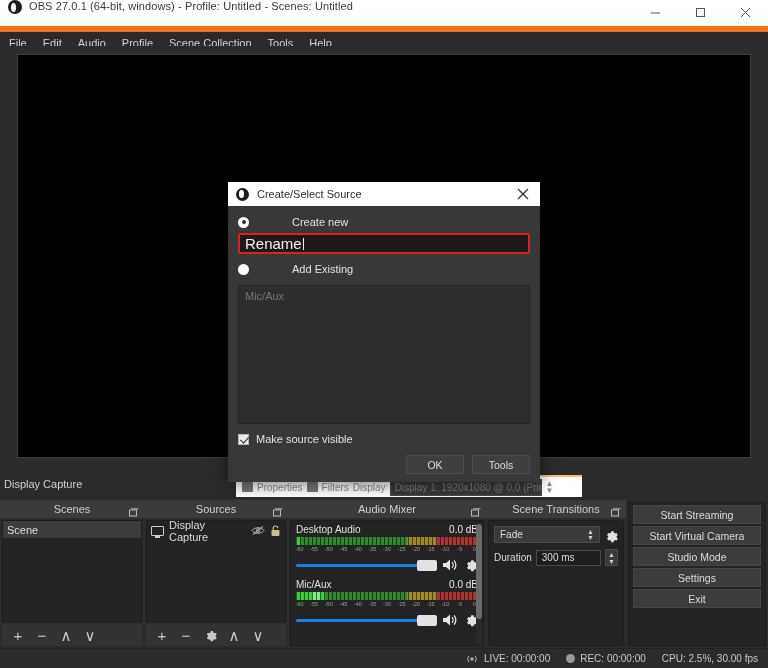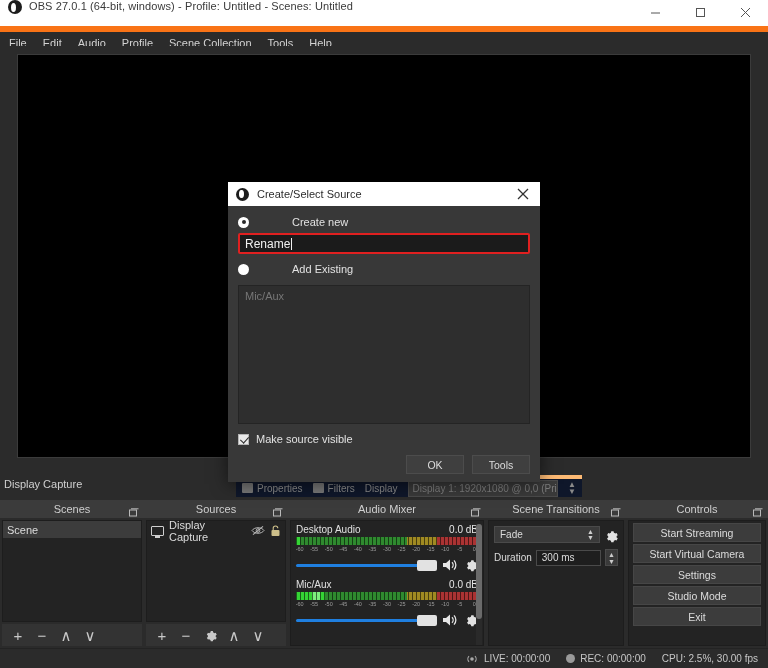--- a/index.html
+++ b/index.html
@@ -215,7 +215,7 @@
     height: 21px; background: #1b1b1b; border: 2px solid #e02020; border-radius: 2px;
     display: flex; align-items: center; padding: 0 5px; margin-bottom: 9px;
   }
-  .name-input .val { font-size: 12px; color: #f0f0f0; }
+  .name-input .val { font-size: 15px; color: #f0f0f0; }
   .name-input .caret { width: 1px; height: 12px; background: #f0f0f0; margin-left: 1px; }
   .exist-list {
     flex: 1; background: #2e2e2e; border: 1px solid #242424; margin-top: 5px; padding: 4px 6px;

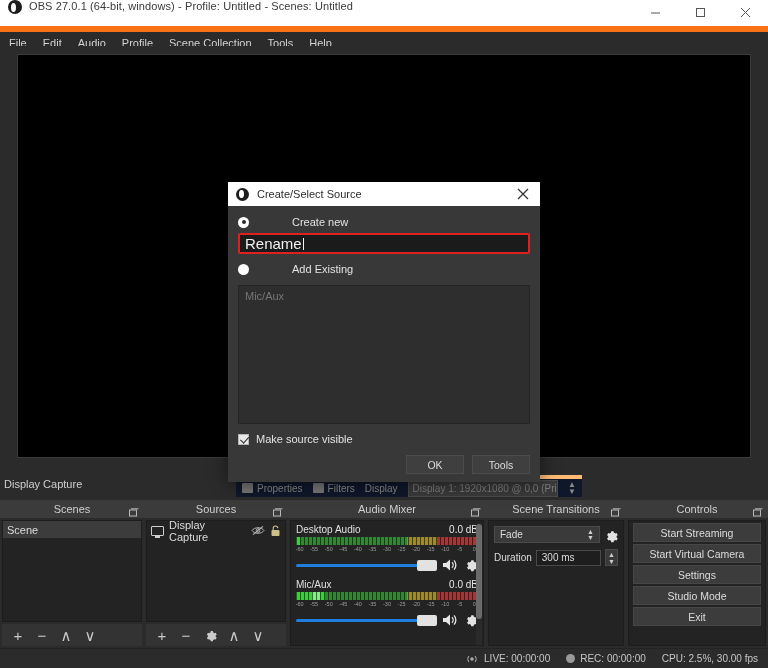--- a/index.html
+++ b/index.html
@@ -58,8 +58,8 @@
   
   .srctoolbar {
     position: absolute; left: 236px; top: 475px; width: 346px; height: 22px;
-    background: #0f172a; display: flex; align-items: center; gap: 10px;
-    padding: 0 6px; border-top: 4px solid #fdba74;
+    background: #ffffff; display: flex; align-items: center; gap: 4px;
+    padding: 0 6px; border-top: 2px solid #fdba74;
   }
   .stb-item { display: flex; align-items: center; gap: 4px; font-size: 10px; color: #8b8b8b; white-space: nowrap; }
   .stb-icon { width: 11px; height: 10px; background: #777; border-radius: 1px; flex: none; }

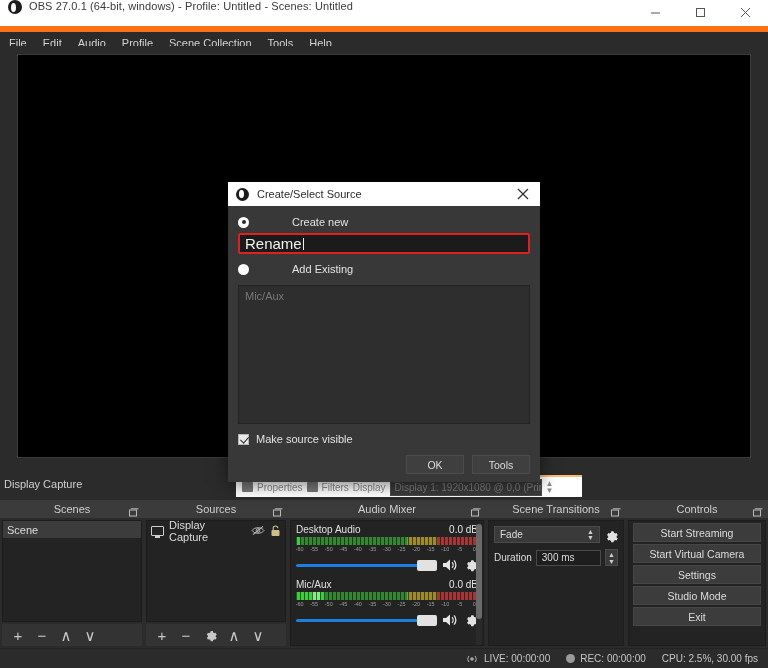--- a/index.html
+++ b/index.html
@@ -506,15 +506,6 @@
     </div>
 
     <div class="dock dock-controls">
-      <div class="dock-hdr">
-        <span class="t">Controls</span>
-        <span class="pin">
-          <svg width="10" height="10" viewBox="0 0 10 10">
-              <rect x="0.5" y="2" width="7" height="6" fill="none" stroke="currentColor" stroke-width="1"></rect>
-              <line x1="2" y1="0.8" x2="9.5" y2="0.8" stroke="currentColor" stroke-width="1"></line>
-            </svg>
-        </span>
-      </div>
       <div class="dock-body ctrl-body">
         <div class="ctrl-btn">Start Streaming</div>
         <div class="ctrl-btn">Start Virtual Camera</div>

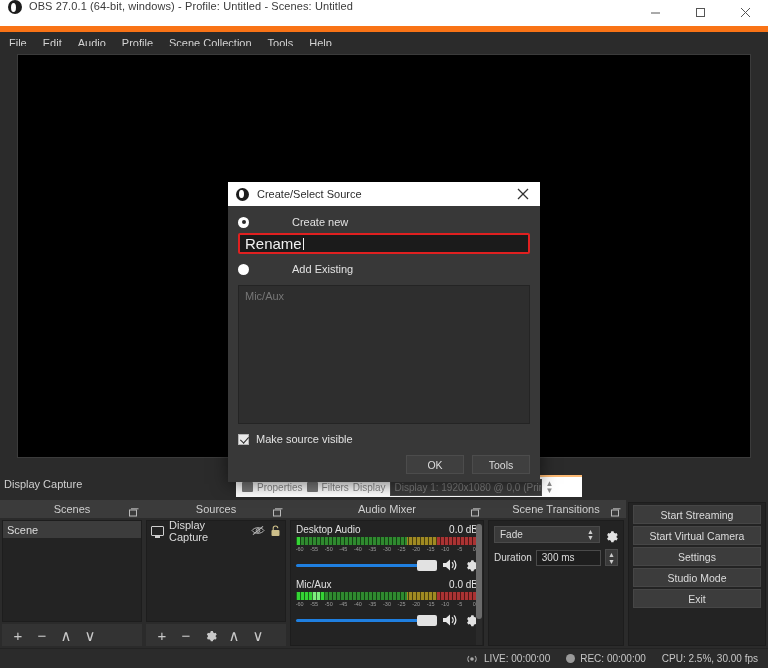--- a/index.html
+++ b/index.html
@@ -509,8 +509,8 @@
       <div class="dock-body ctrl-body">
         <div class="ctrl-btn">Start Streaming</div>
         <div class="ctrl-btn">Start Virtual Camera</div>
+        <div class="ctrl-btn">Studio Mode</div>
         <div class="ctrl-btn">Settings</div>
-        <div class="ctrl-btn">Studio Mode</div>
         <div class="ctrl-btn">Exit</div>
       </div>
     </div>

